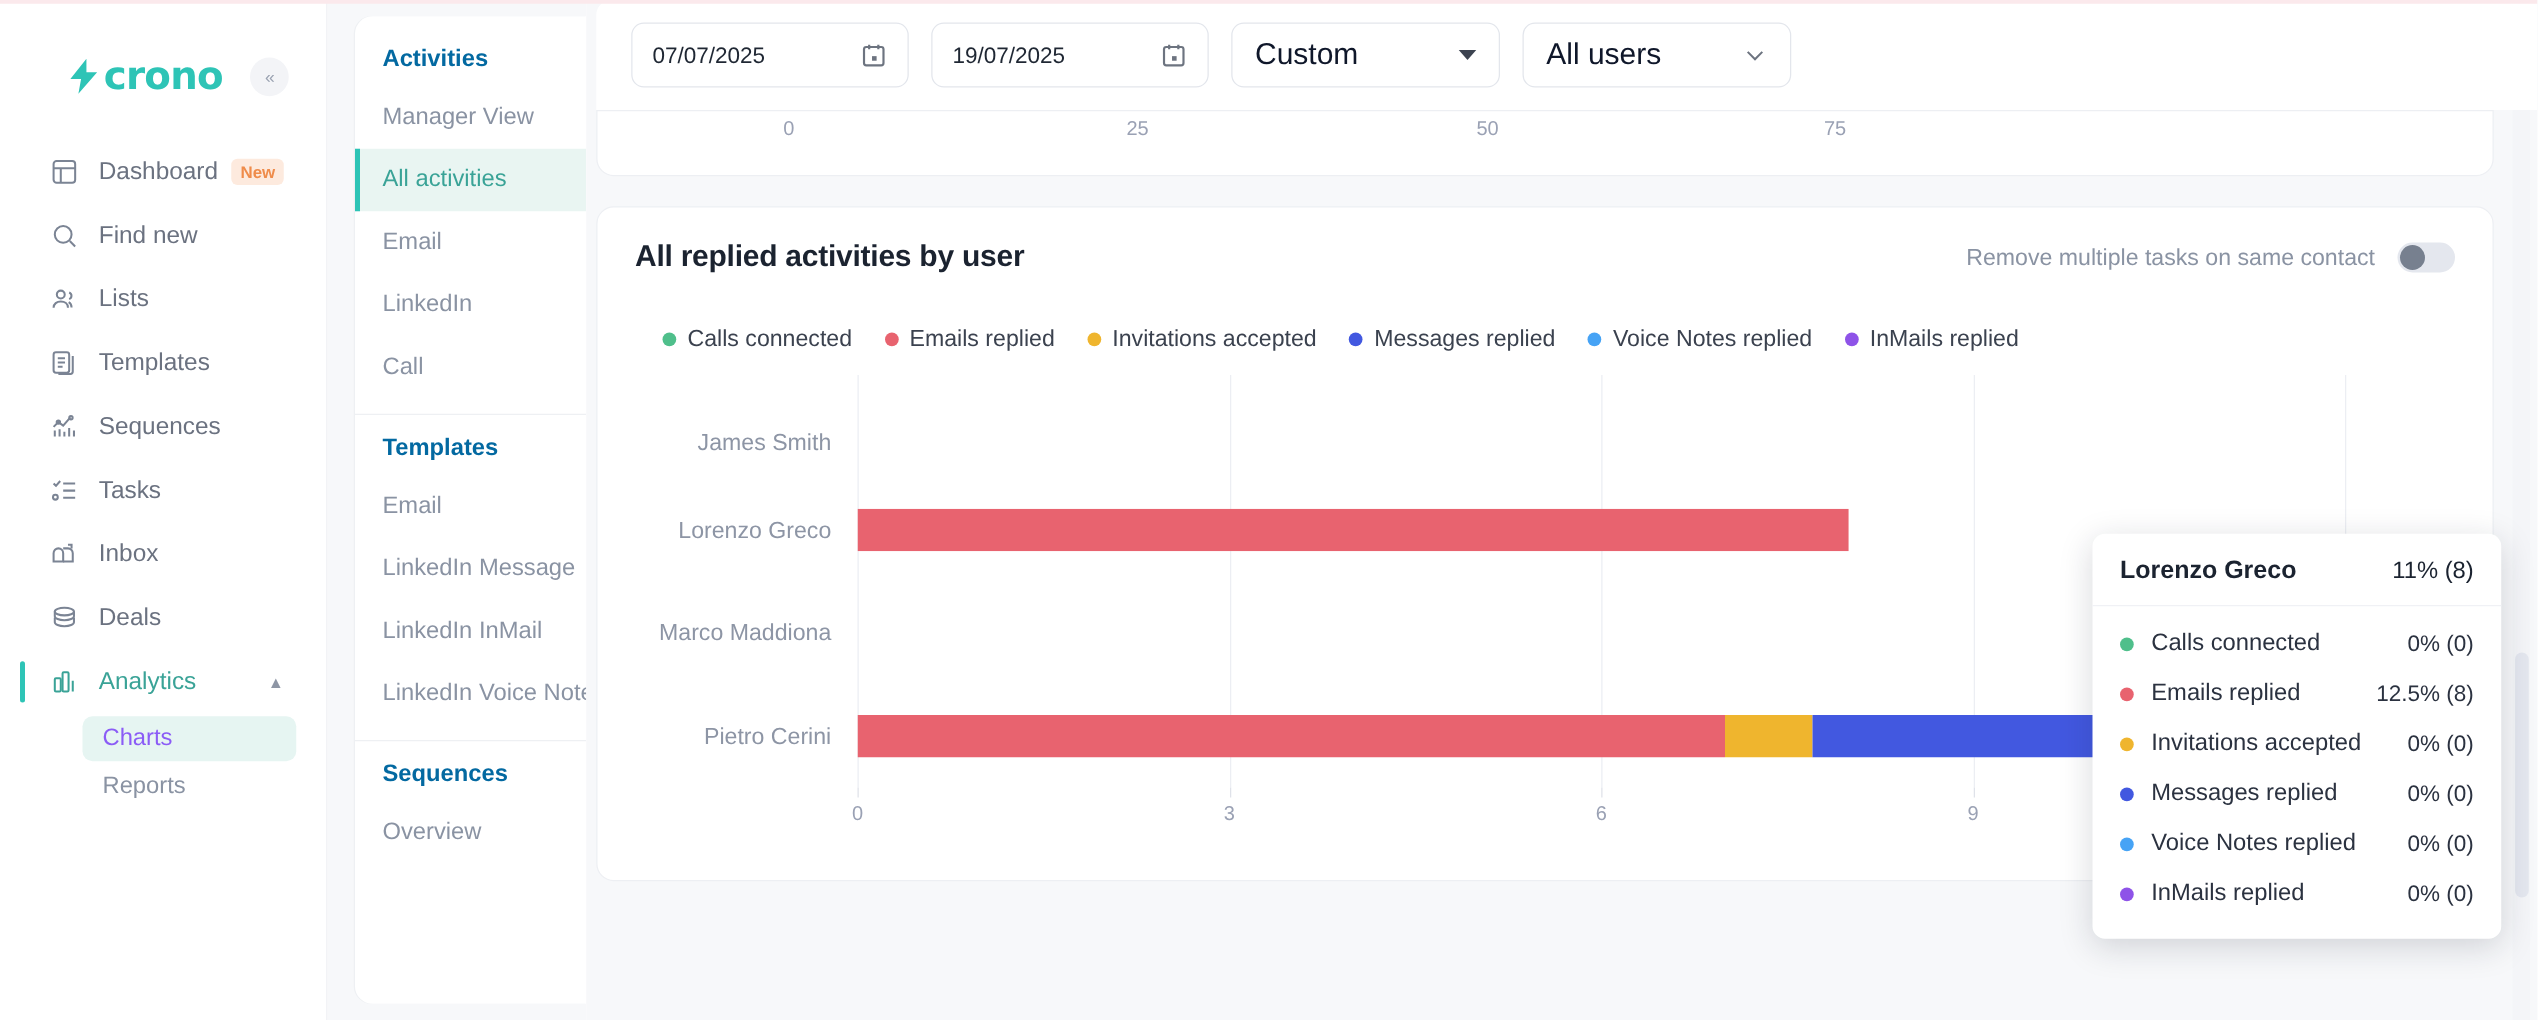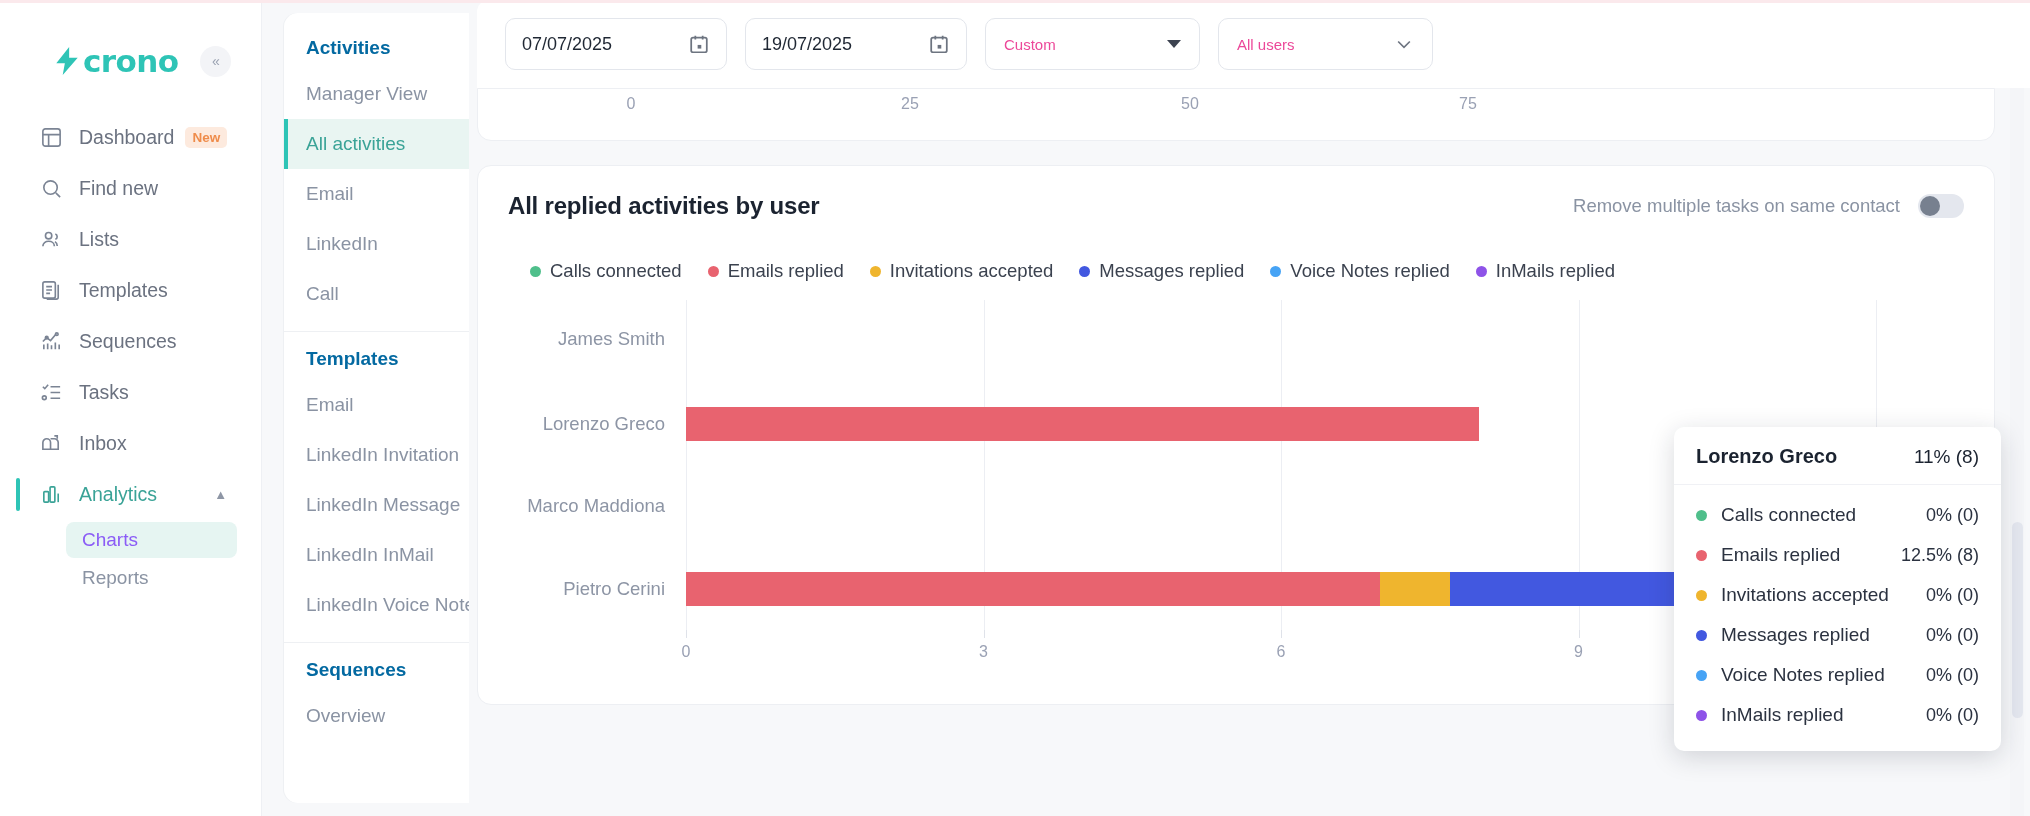--- a/index.html
+++ b/index.html
@@ -94,7 +94,7 @@
   }
   .select-box.w-custom { width: 215px; }
   .select-box.w-users { width: 215px; }
-  .select-val { font-size: 15px; color: #ec4899; flex: 1; }
+  .select-val { font-size: 24px; color: #0f172a; flex: 1; }
   .tri-down { width: 0; height: 0; border-left: 7px solid transparent; border-right: 7px solid transparent;
               border-top: 8px solid #3c4350; }
   .chev-down { color: #6d7480; font-size: 18px; display: flex; }

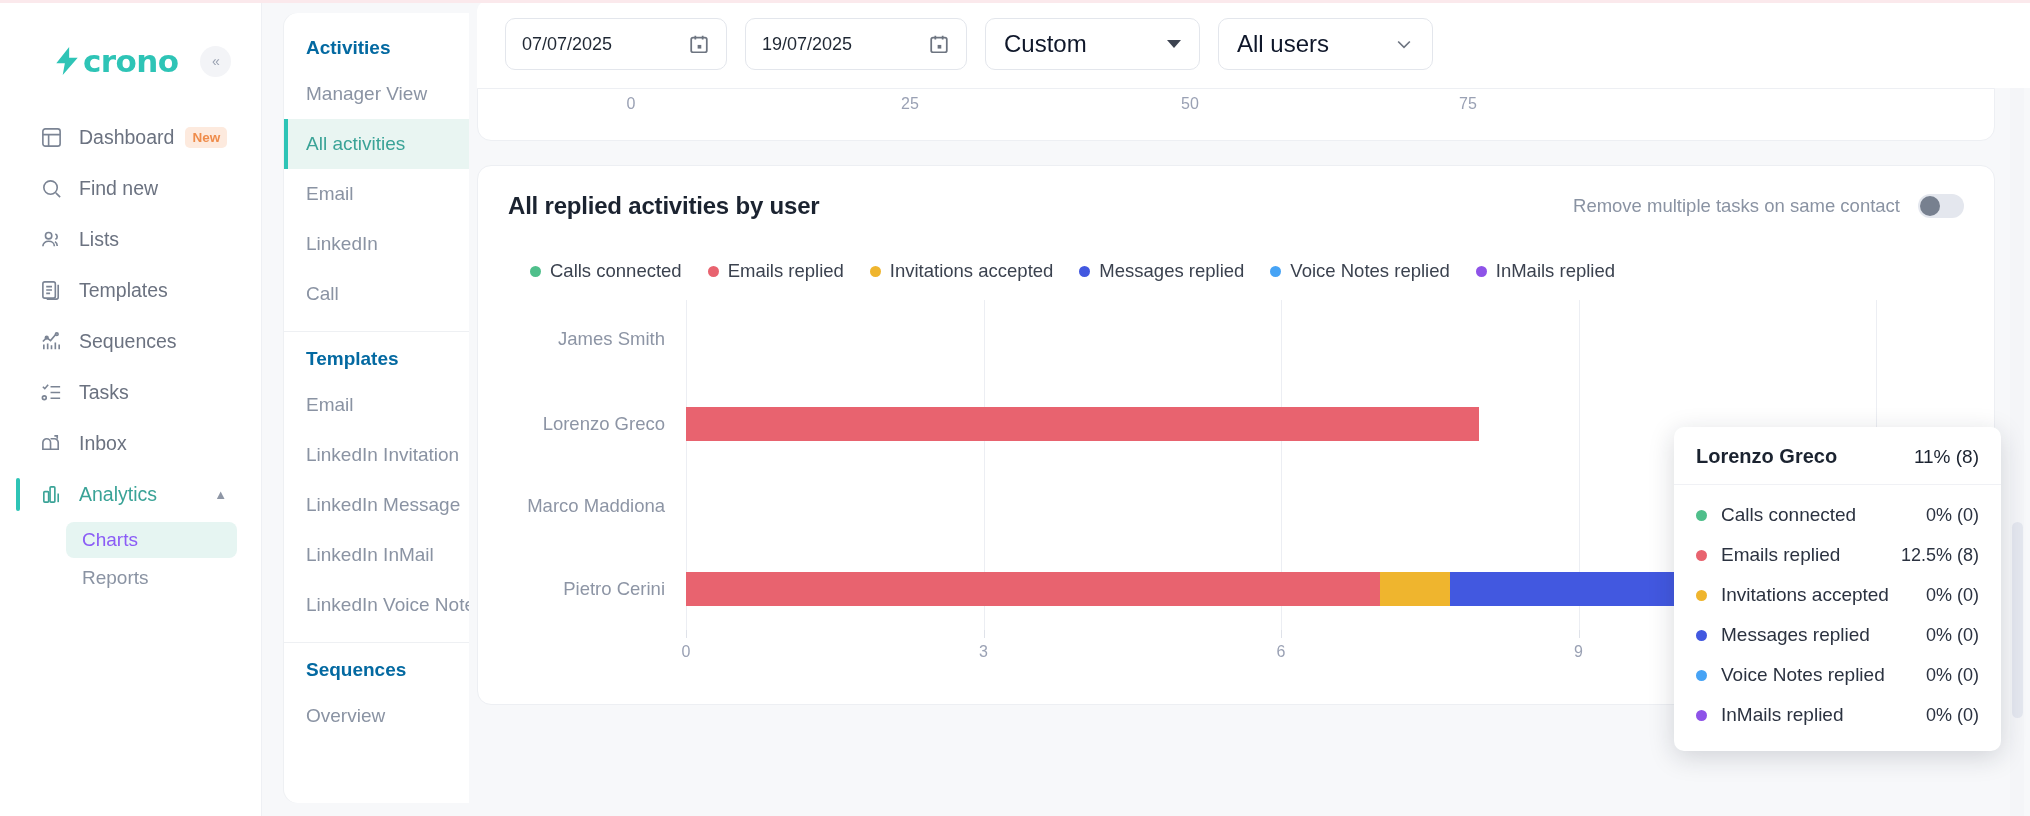--- a/index.html
+++ b/index.html
@@ -399,7 +399,7 @@
 
         <div class="plot">
           <div class="ylabels" id="ylabels">
-              <span class="ylabel" style="top: 39px;">James Smith</span>
+              <span class="ylabel" style="top: 54px;">James Smith</span>
               <span class="ylabel" style="top: 123.75px;">Lorenzo Greco</span>
               <span class="ylabel" style="top: 206.25px;">Marco Maddiona</span>
               <span class="ylabel" style="top: 288.75px;">Pietro Cerini</span>

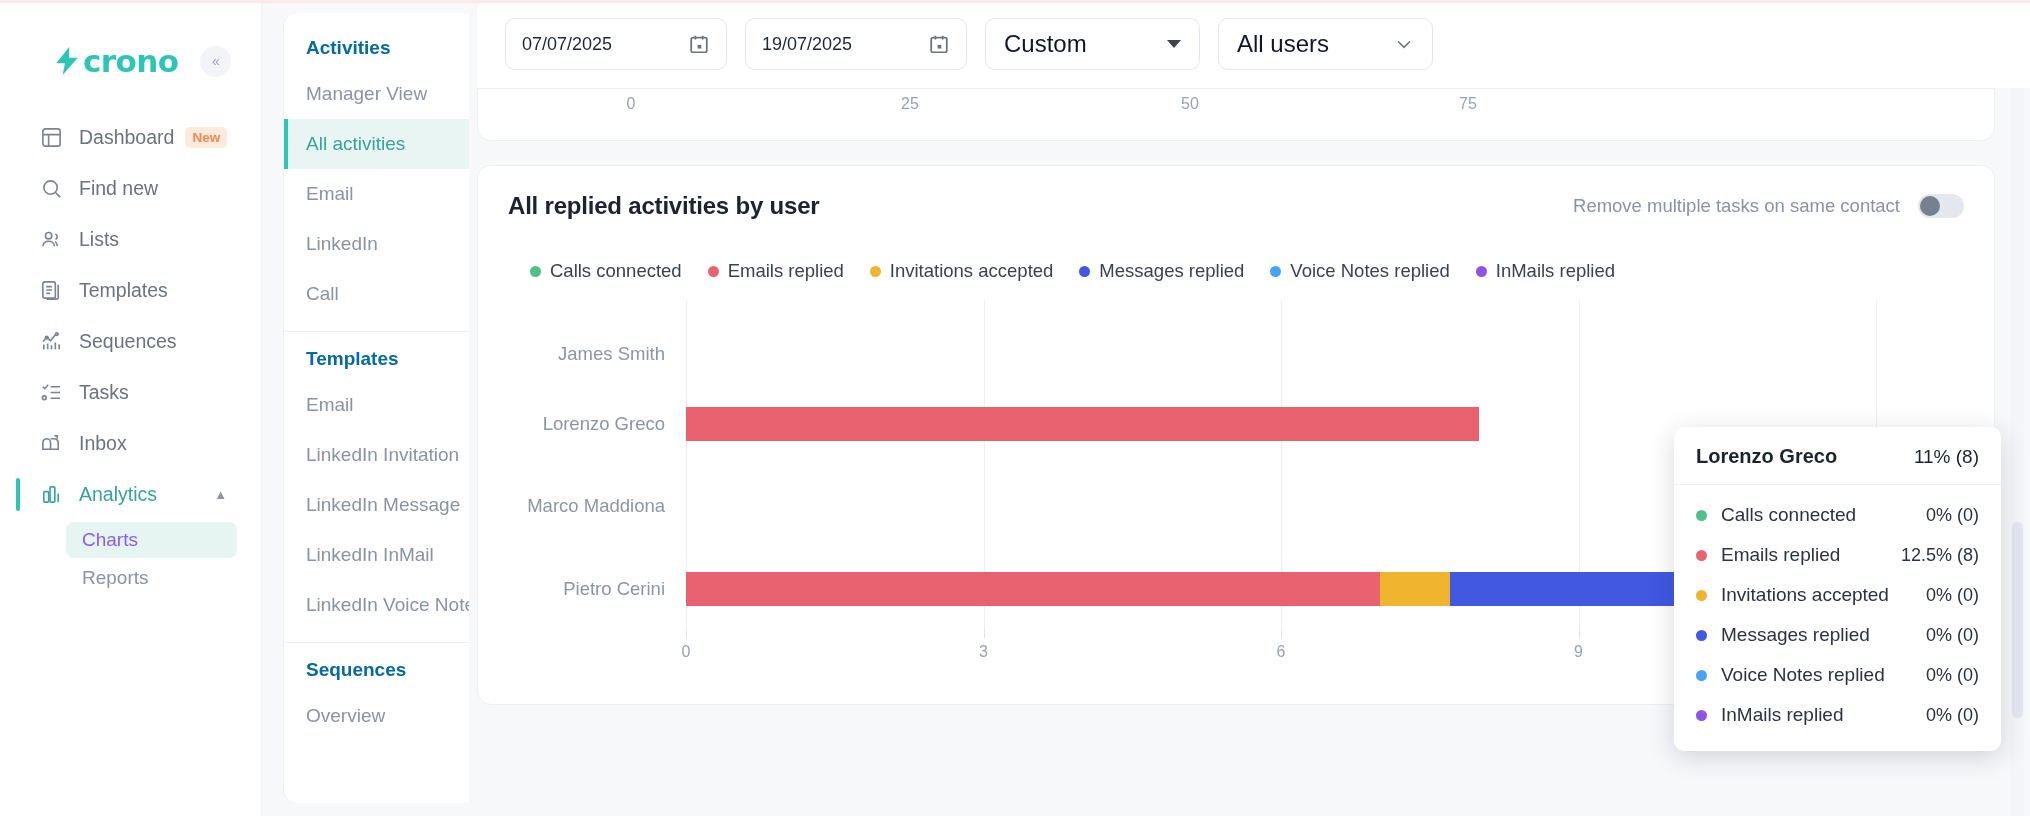--- a/index.html
+++ b/index.html
@@ -288,9 +288,6 @@
       <div class="panel-sec-title">Templates</div>
       <div class="panel-item">
           <span>Email</span>
-        </div>
-      <div class="panel-item">
-          <span>LinkedIn Invitation</span>
         </div>
       <div class="panel-item">
           <span>LinkedIn Message</span>

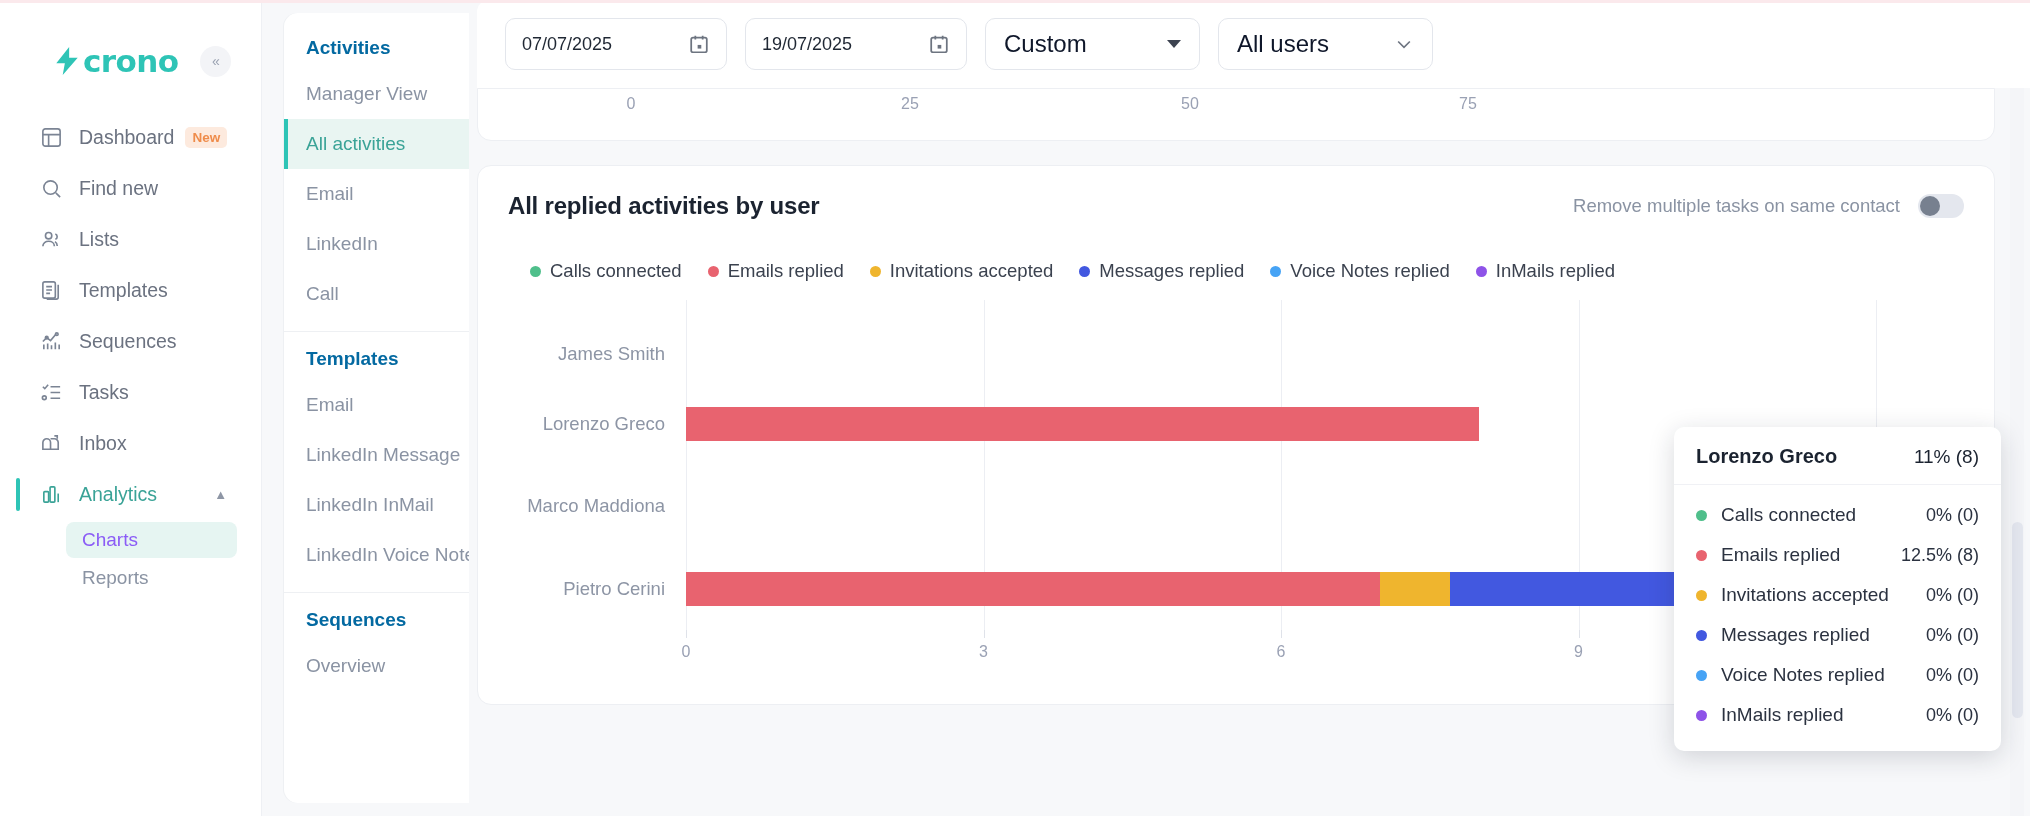--- a/index.html
+++ b/index.html
@@ -243,6 +243,16 @@
             </svg>
         </span>
         <span>Inbox</span>
+      </div>
+      <div class="nav-item">
+        <span class="ico">
+          <svg width="23" height="23" viewBox="0 0 24 24" fill="none" stroke="currentColor" stroke-width="1.7">
+              <ellipse cx="12" cy="6.5" rx="8" ry="3.2"></ellipse>
+              <path d="M4 6.5v4c0 1.8 3.6 3.2 8 3.2s8-1.4 8-3.2v-4"></path>
+              <path d="M4 11.5v4c0 1.8 3.6 3.2 8 3.2s8-1.4 8-3.2v-4"></path>
+            </svg>
+        </span>
+        <span>Deals</span>
       </div>
       <div class="nav-item active">
         <span class="ico">

